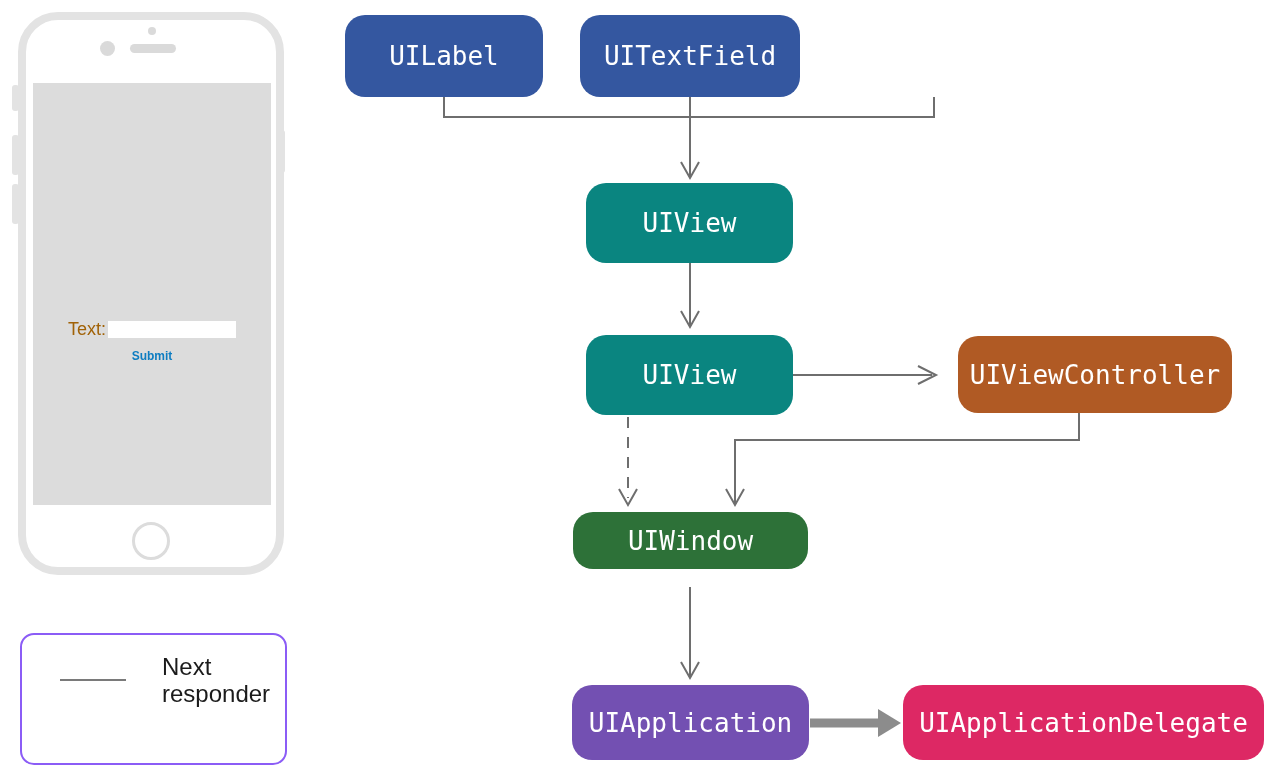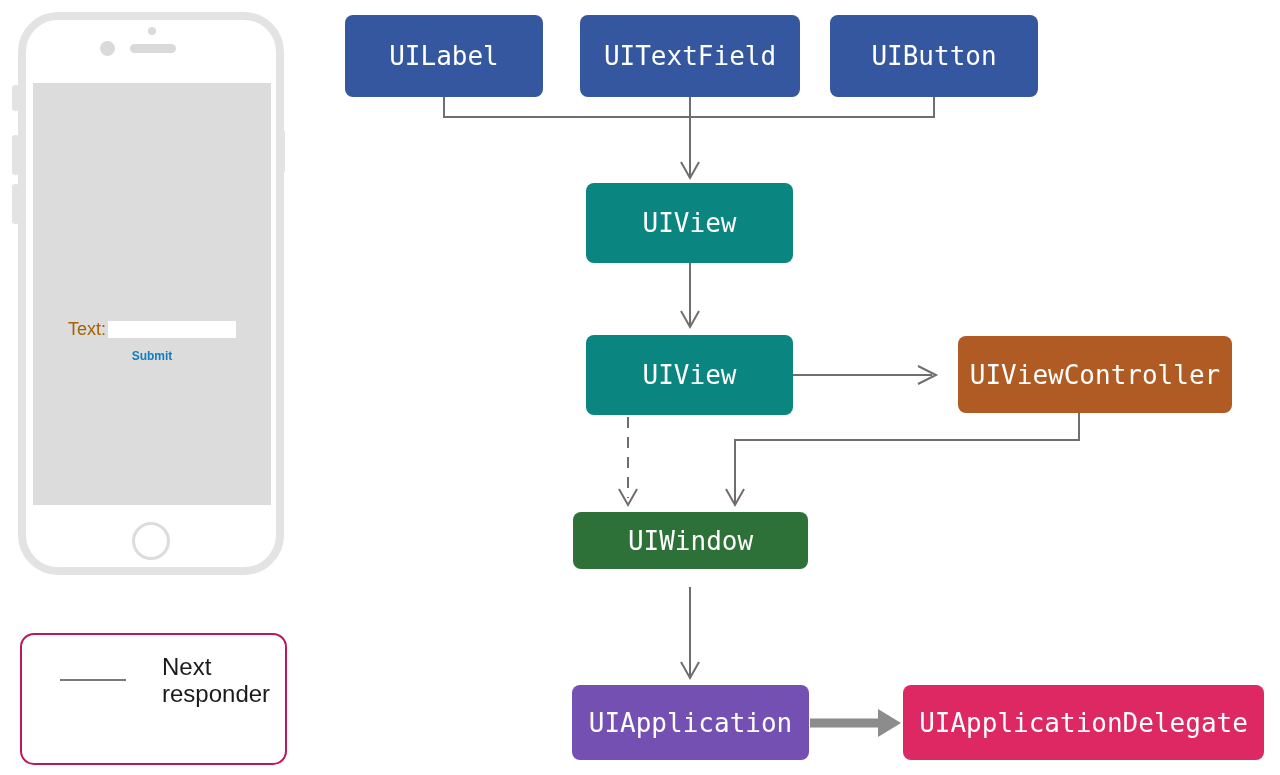--- a/index.html
+++ b/index.html
@@ -6,7 +6,7 @@
   .canvas{position:relative;width:1280px;height:775px;background:#ffffff;overflow:hidden;
           font-family:"Liberation Sans","DejaVu Sans",sans-serif;}
   
-  .node{position:absolute;border-radius:8px;display:flex;align-items:center;justify-content:center;
+  .node{position:absolute;border-radius:20px;display:flex;align-items:center;justify-content:center;
         color:#ffffff;font-family:"DejaVu Sans Mono","Liberation Mono",monospace;font-size:26px;
         letter-spacing:0px;white-space:nowrap;}
   

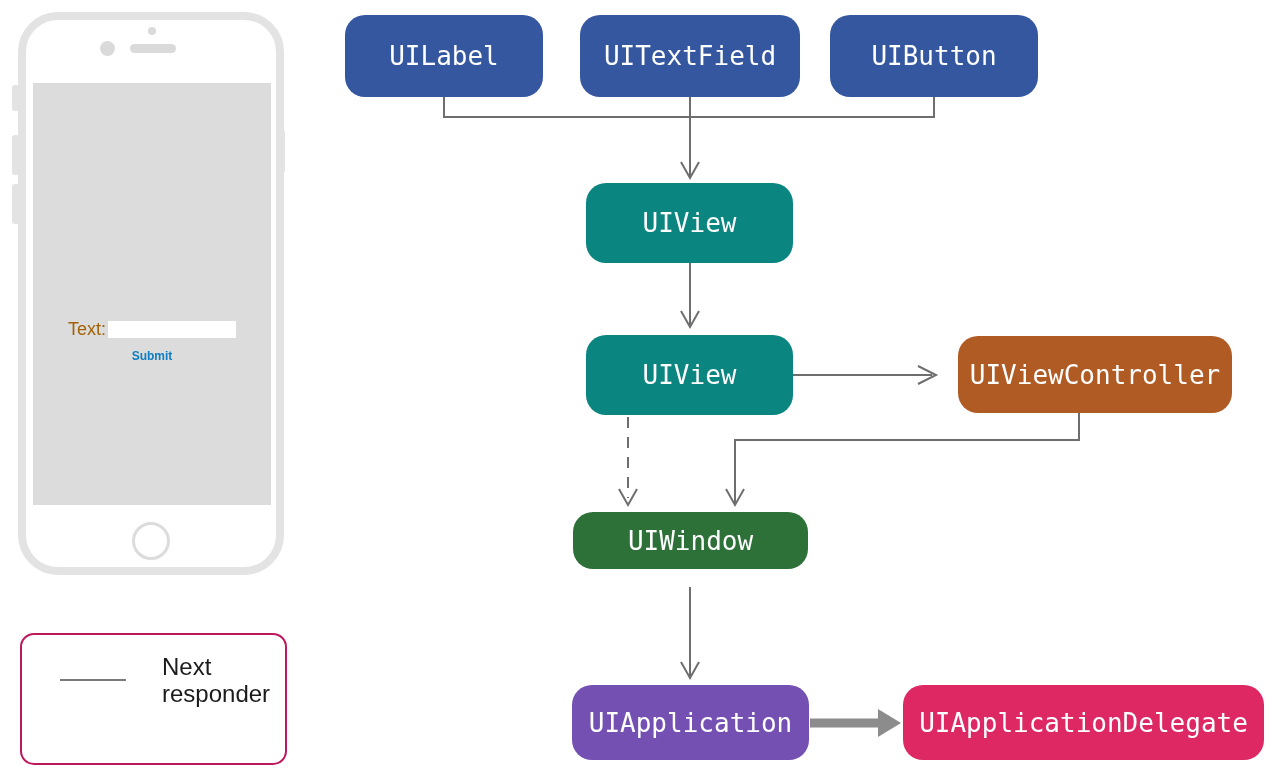--- a/index.html
+++ b/index.html
@@ -101,9 +101,6 @@
   <div class="node" style="left: 580px; top: 15px; width: 220px; height: 82px; background-color: rgb(52, 87, 160);">
     <span>UITextField</span>
   </div>
-  <div class="node" style="left: 830px; top: 15px; width: 208px; height: 82px; background-color: rgb(52, 87, 160);">
-    <span>UIButton</span>
-  </div>
   <div class="node" style="left: 586px; top: 183px; width: 207px; height: 80px; background-color: rgb(10, 133, 128);">
     <span>UIView</span>
   </div>

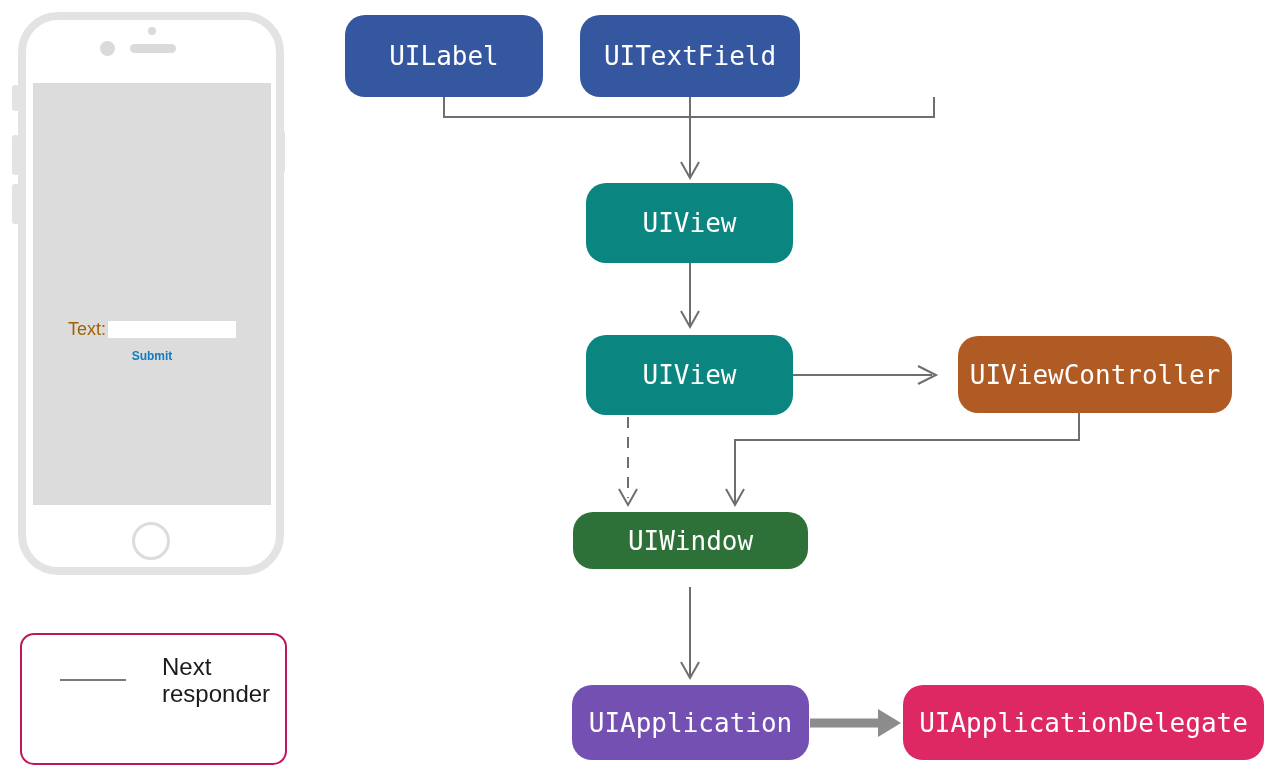--- a/index.html
+++ b/index.html
@@ -32,7 +32,7 @@
                  font-size:12px;font-weight:700;color:#0e7dc1;cursor:pointer;}
   
   .legend{position:absolute;left:20px;top:633px;width:267px;height:132px;box-sizing:border-box;
-          border:2px solid #be185d;border-radius:14px;background:#fff;}
+          border:2px solid #8b5cf6;border-radius:14px;background:#fff;}
   .legend-row{position:absolute;left:38px;display:flex;align-items:center;}
   .legend-line-thin{width:66px;height:0;border-top:2px solid #7a7a7a;margin-right:36px;flex:none;}
   .legend-line-thick{width:66px;height:8px;background:#8c8c8c;margin-right:36px;flex:none;}

